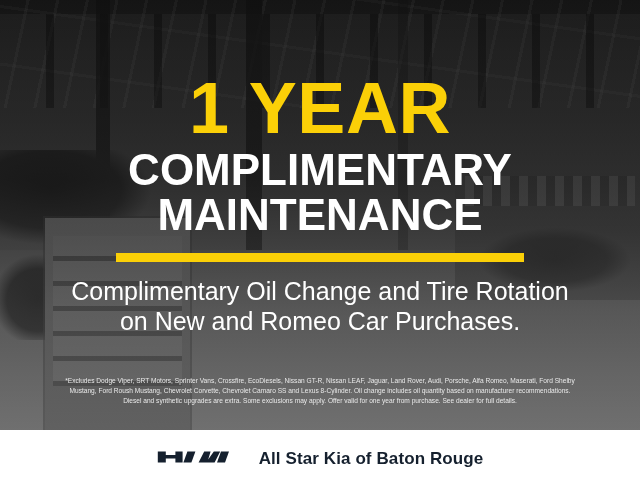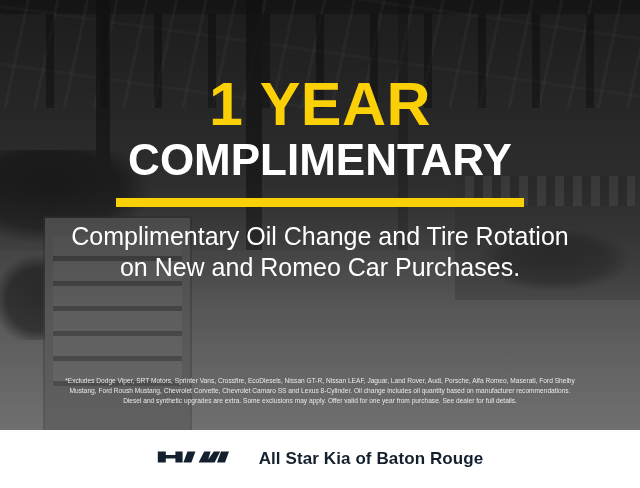--- a/index.html
+++ b/index.html
@@ -117,7 +117,7 @@
   }
   .headline-year{
     margin-top:78px;
-    font-size:61px;line-height:0.86;
+    font-size:72px;line-height:0.86;
     font-weight:bold;
     letter-spacing:0.5px;
     color:#FBD007;

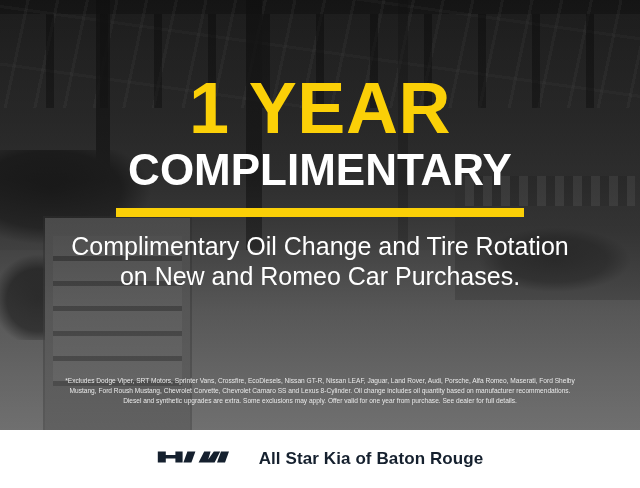--- a/index.html
+++ b/index.html
@@ -204,6 +204,7 @@
 
       <div class="headline-sub">
         <span>COMPLIMENTARY</span>
+        <span class="l2">MAINTENANCE</span>
       </div>
 
       <div class="rule"></div>

